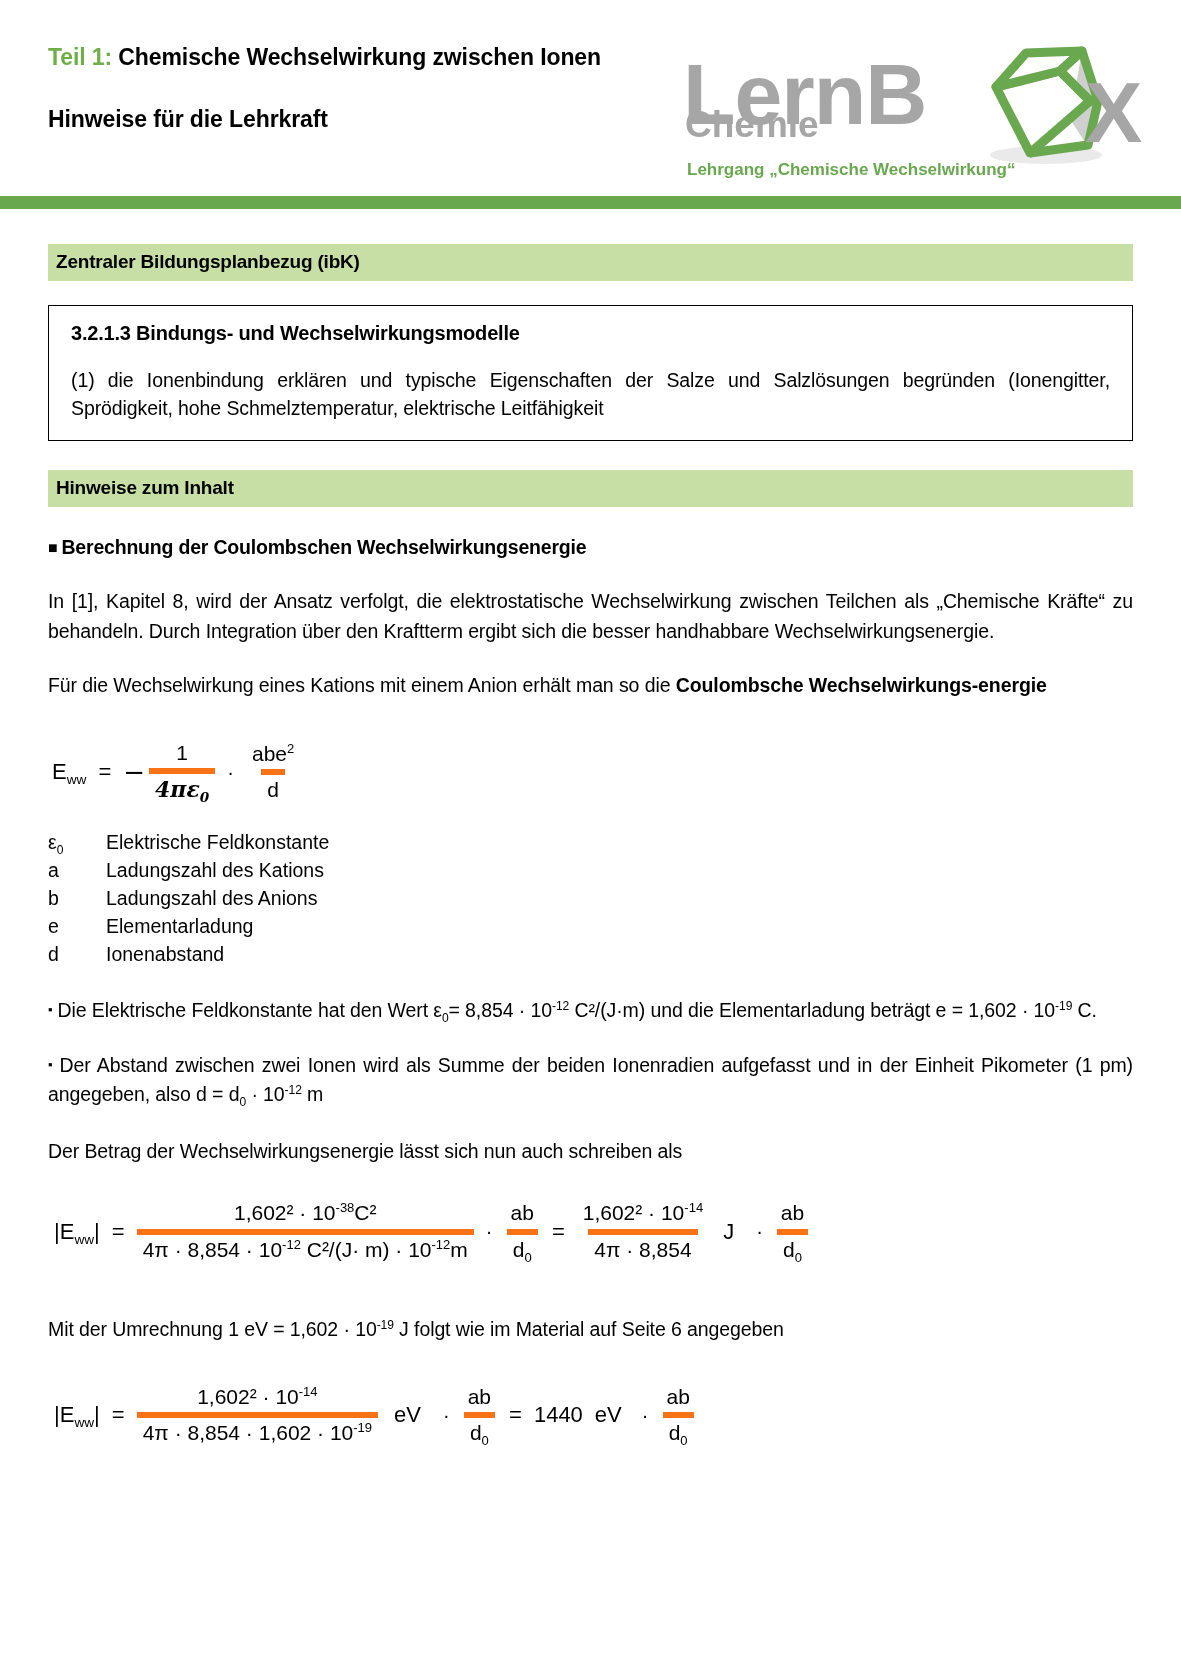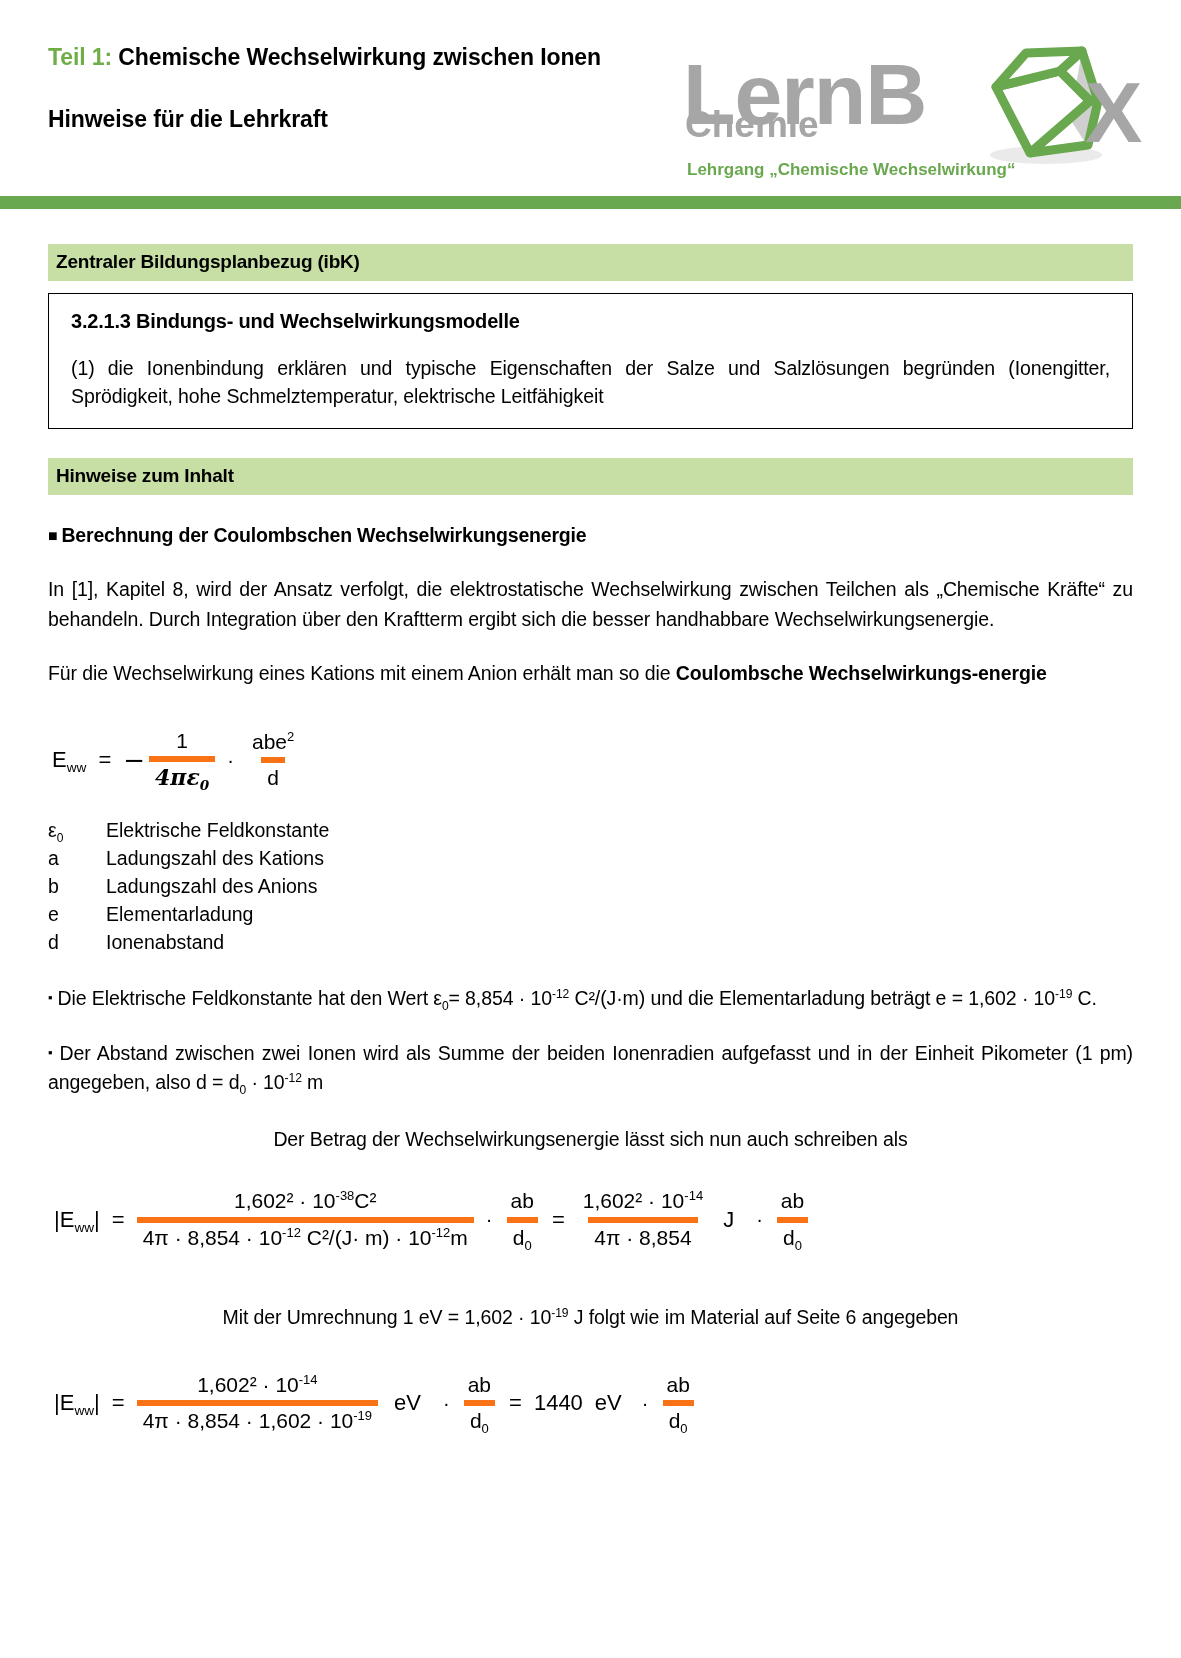--- a/index.html
+++ b/index.html
@@ -137,7 +137,7 @@
     border: 1px solid #000000;
     box-sizing: border-box;
     padding: 16px 22px 18px 22px;
-    margin-top: 12px;
+    margin-top: 24px;
   }
   .framed-title {
     font-size: 20px;

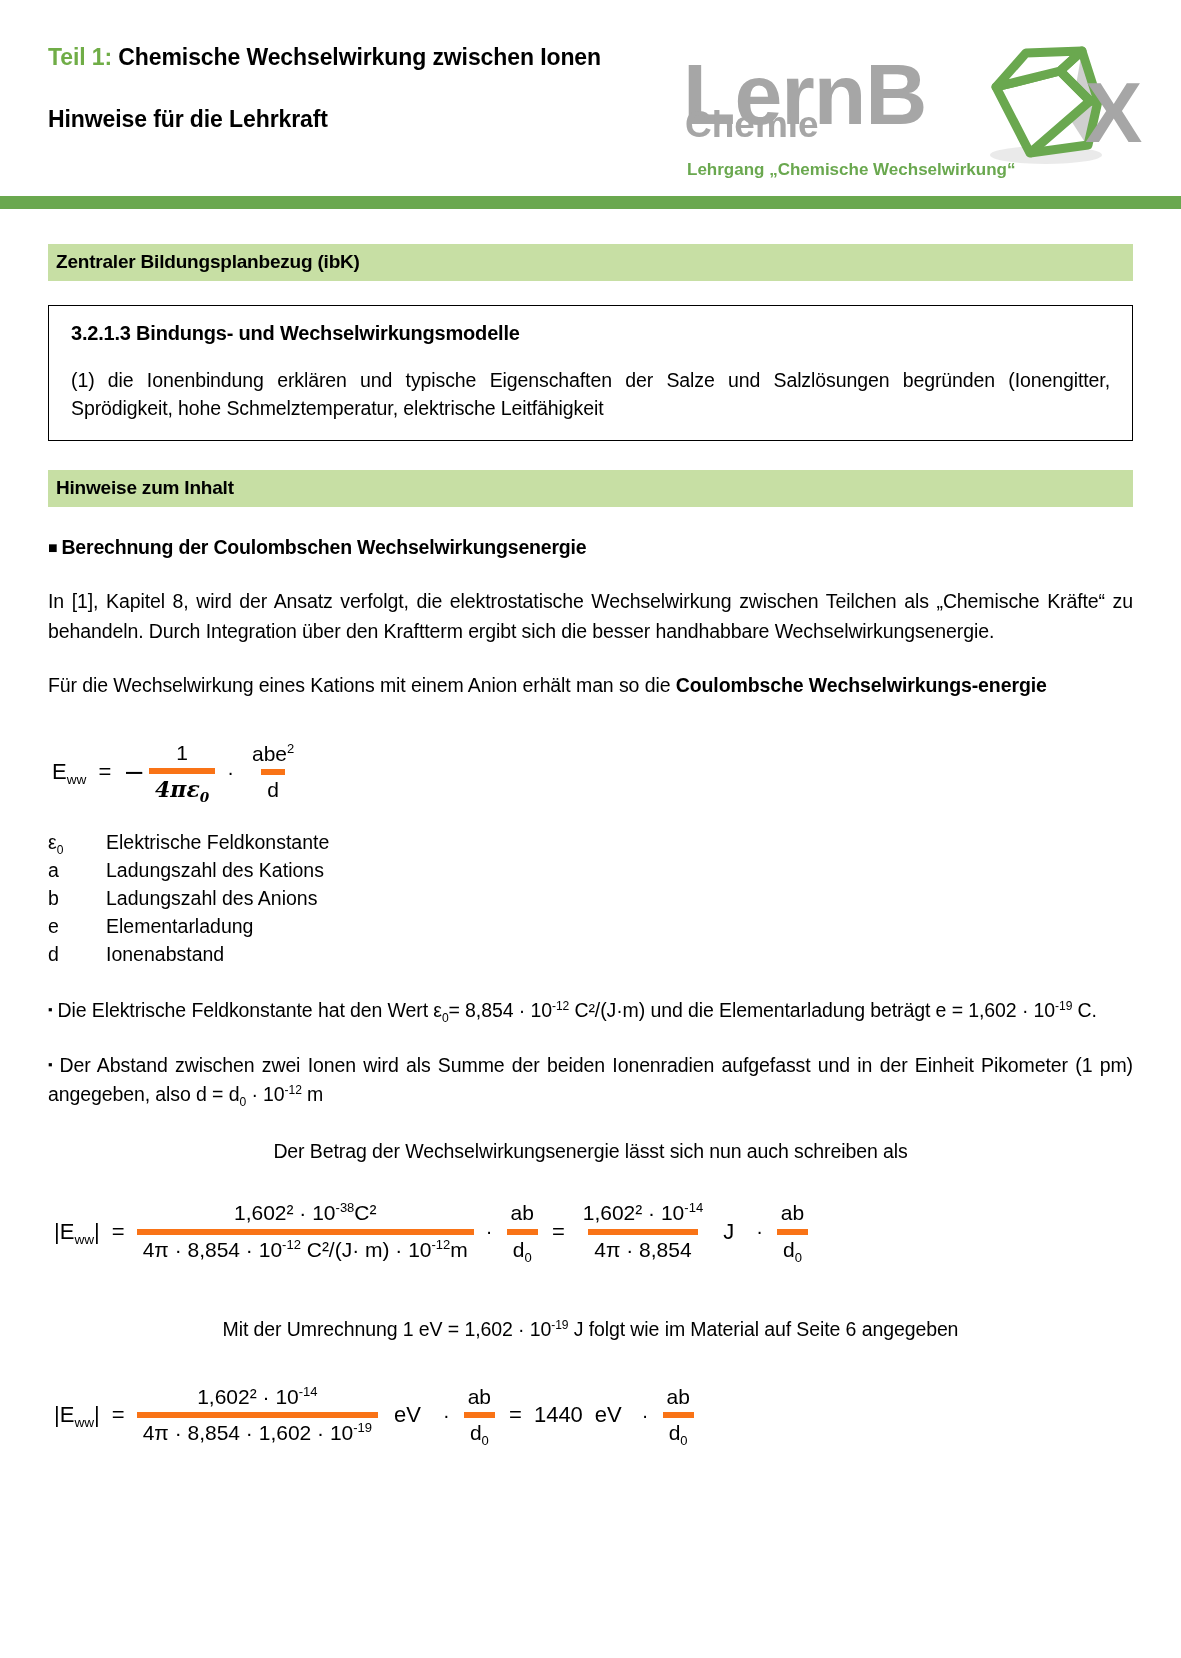--- a/index.html
+++ b/index.html
@@ -159,7 +159,7 @@
     letter-spacing: -0.1px;
   }
   .para.left {
-    text-align: center;
+    text-align: left;
   }
 
   .sq-heading {

